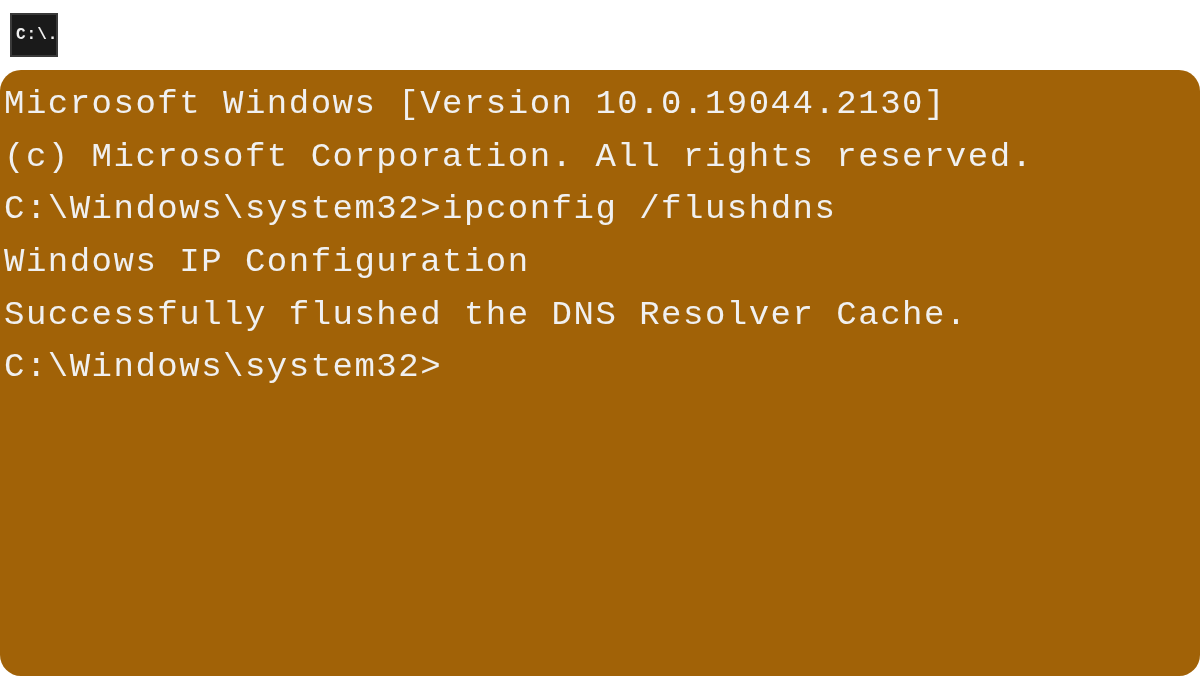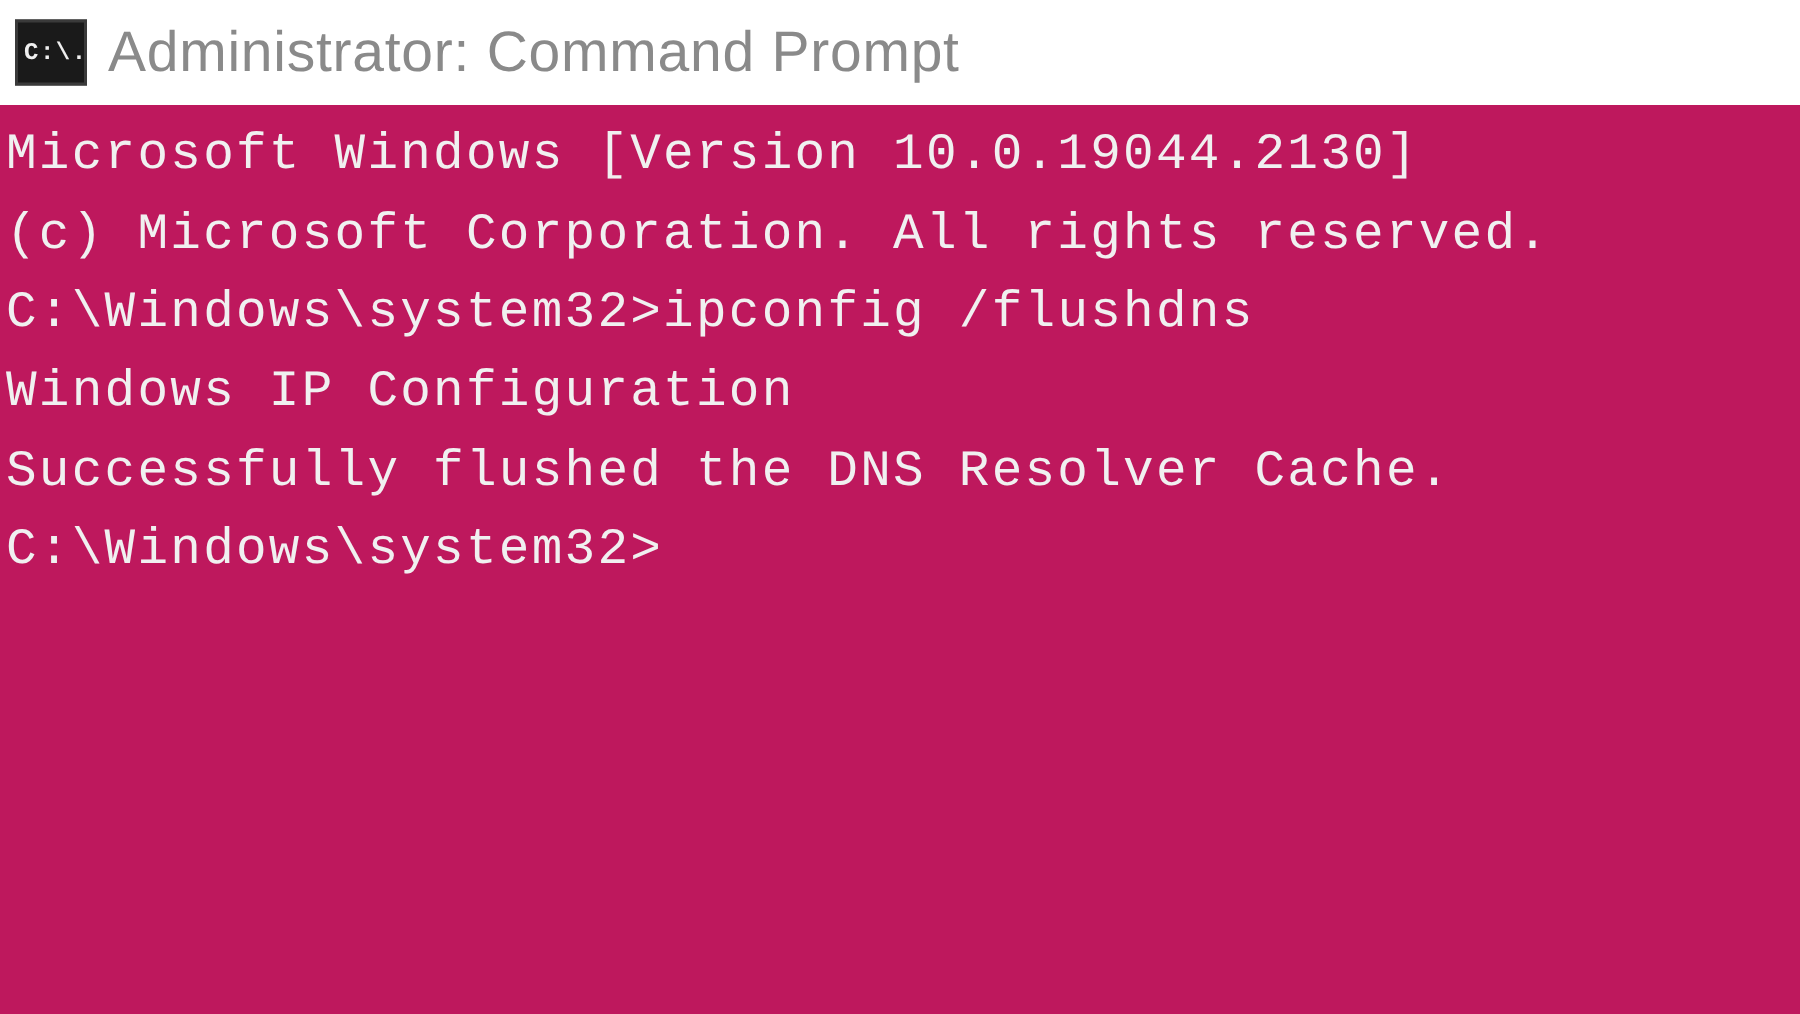--- a/index.html
+++ b/index.html
@@ -77,7 +77,6 @@
     <div class="app-icon">
       <span class="app-icon-text">C:\.</span>
     </div>
-    <div class="title-text">Administrator: Command Prompt</div>
   </div>
 
   <div class="terminal"><span class="line">Microsoft Windows [Version 10.0.19044.2130]</span><span class="line">(c) Microsoft Corporation. All rights reserved.</span><span class="line"></span><span class="line"><span>C:\Windows\system32&gt;</span><span>ipconfig /flushdns</span></span><span class="line"></span><span class="line">Windows IP Configuration</span><span class="line"></span><span class="line">Successfully flushed the DNS Resolver Cache.</span><span class="line"></span><span class="line">C:\Windows\system32&gt;</span></div>

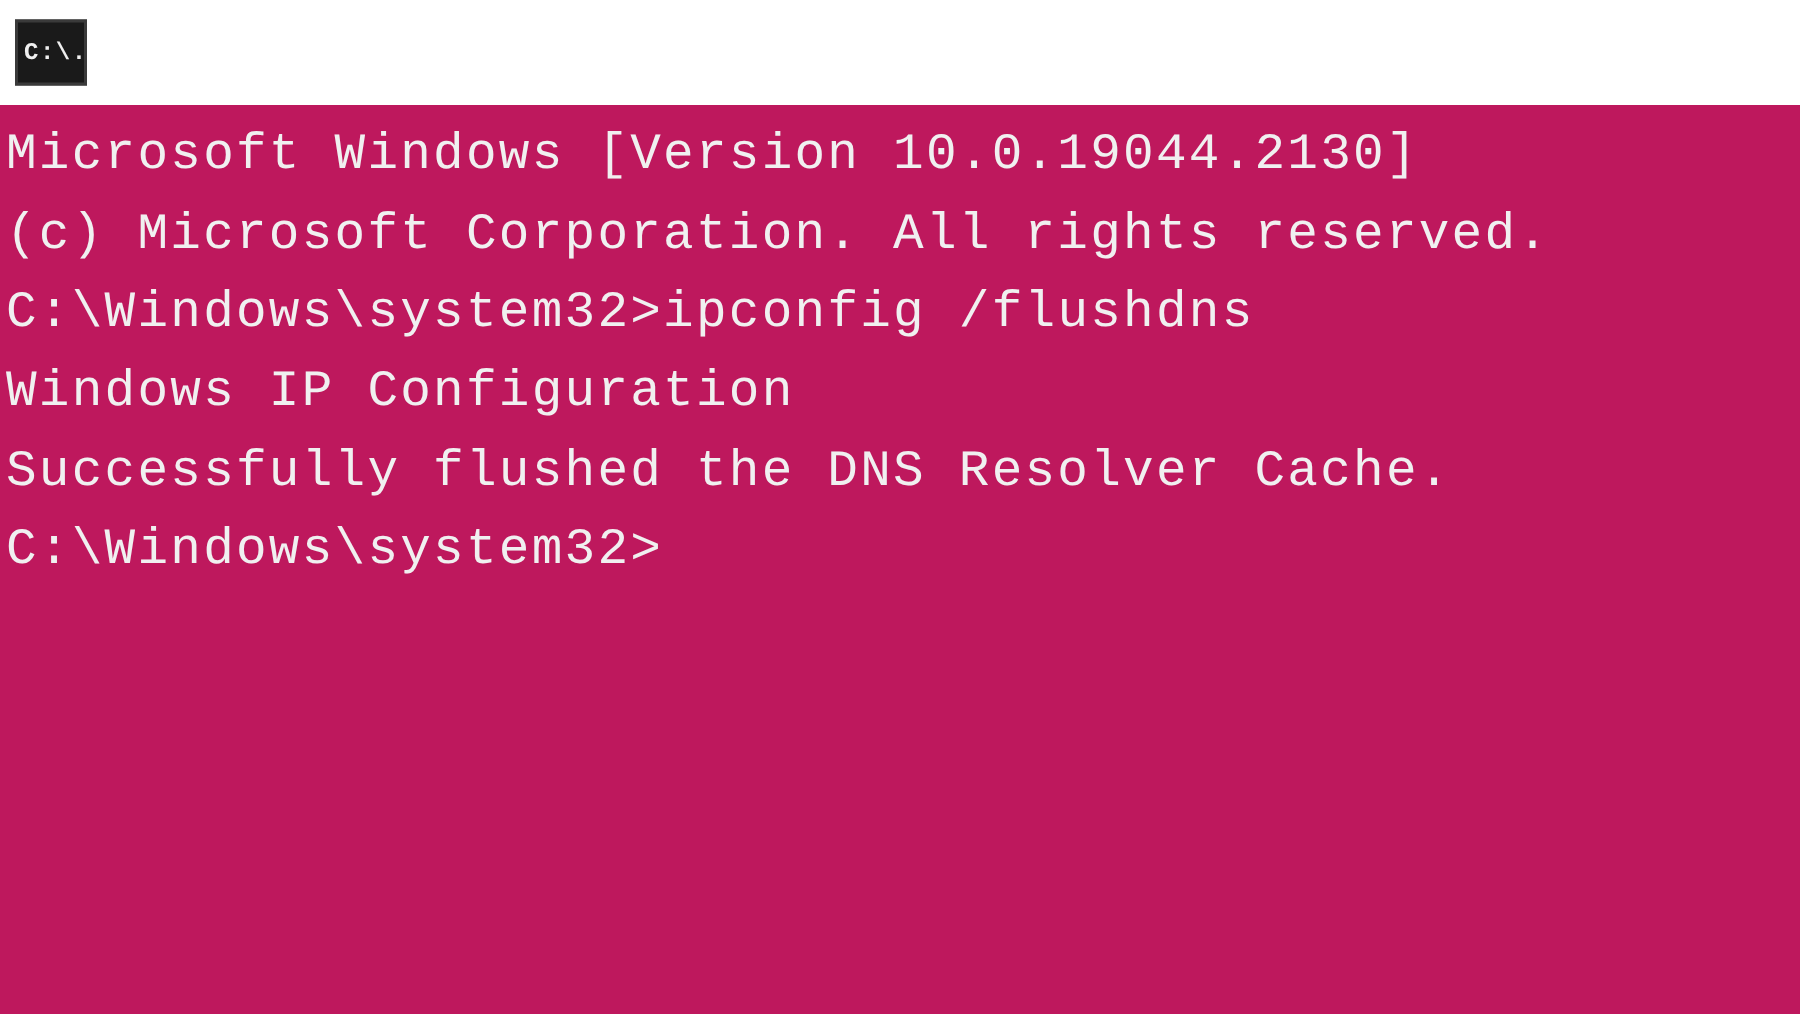--- a/index.html
+++ b/index.html
@@ -54,7 +54,7 @@
     }
     .terminal {
       flex: 1;
-      background: #be185d;
+      background: #a16207;
       color: #f0f0f0;
       font-family: Consolas, "Lucida Console", "Courier New", monospace;
       font-size: 34px;
@@ -63,6 +63,7 @@
       white-space: pre-wrap;
       letter-spacing: 1.5px;
       font-weight: 400;
+      border-radius: 21px;
     }
     .terminal .line {
       display: block;

